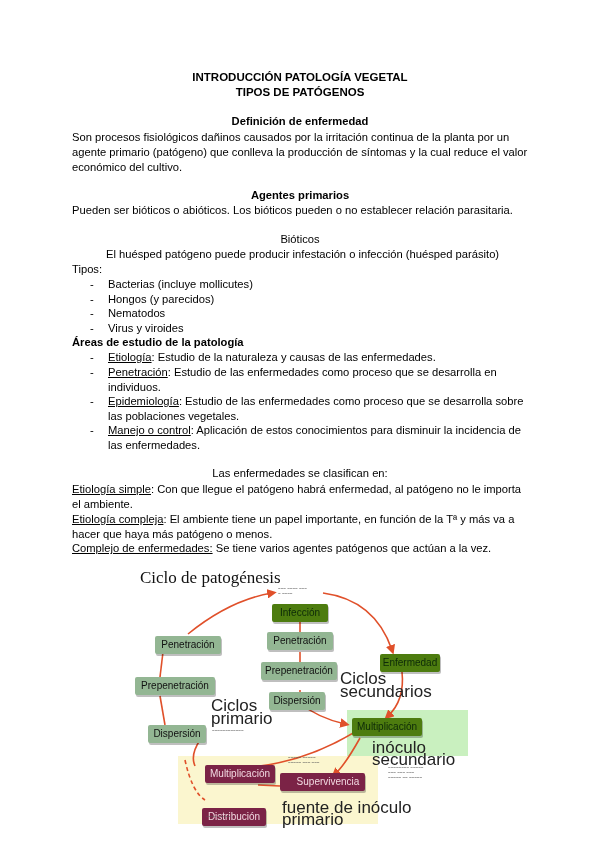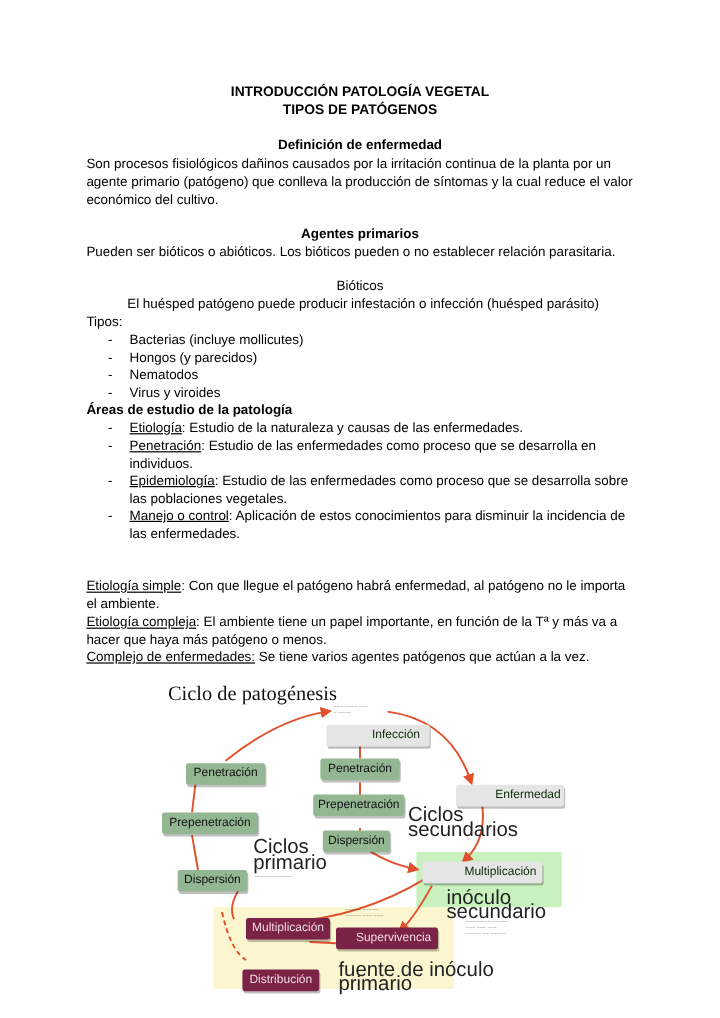--- a/index.html
+++ b/index.html
@@ -83,6 +83,7 @@
       <span class="txt"><u>Manejo o control</u><span>: Aplicación de estos conocimientos para disminuir la incidencia de</span><br><span>las enfermedades.</span></span>
     </div>
 
+  <div class="h-center" style="top:467px;">Las enfermedades se clasifican en:</div>
   <div class="line" style="top:482px;"><u>Etiología simple</u><span>: Con que llegue el patógeno habrá enfermedad, al patógeno no le importa</span></div>
   <div class="line" style="top:497px;">el ambiente.</div>
   <div class="line" style="top:512px;"><u>Etiología compleja</u><span>: El ambiente tiene un papel importante, en función de la Tª y más va a</span></div>

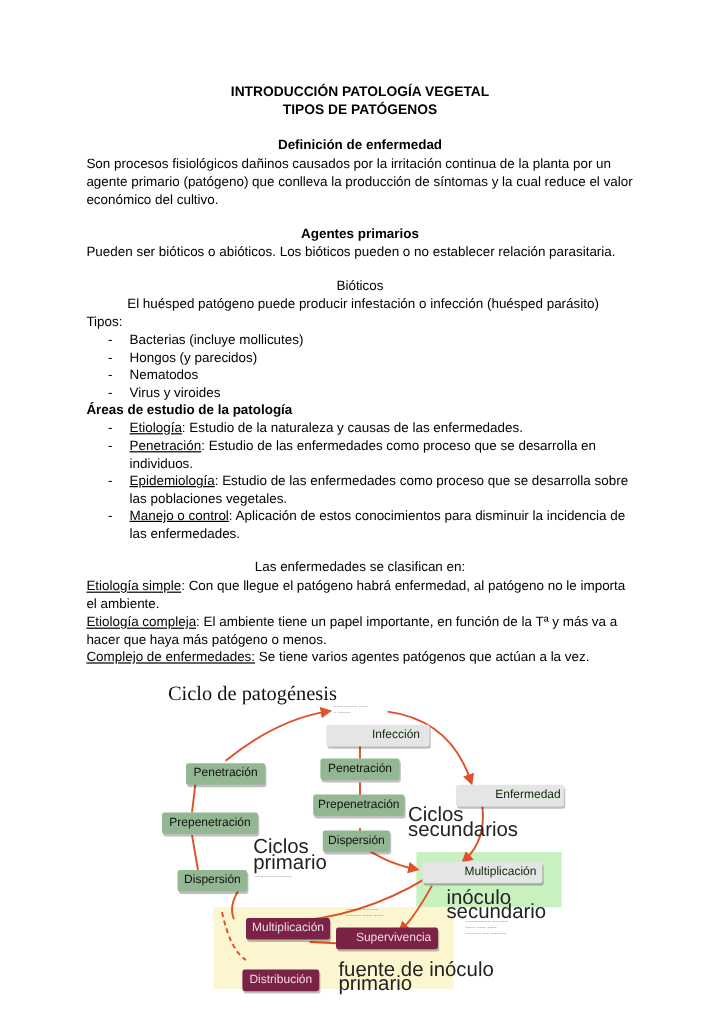--- a/index.html
+++ b/index.html
@@ -19,7 +19,7 @@
   .dg-title { position:absolute; left:10px; top:8px; font-family:"Liberation Serif", serif; font-size:17px; color:#111; }
   .box { position:absolute; height:18px; line-height:18px; font-size:10px; text-align:center; border-radius:2px; color:#111; box-shadow:1px 2px 0 rgba(0,0,0,0.25); }
   .box.gray { background:#93b693; }
-  .box.green { background:#e5e5e5; color:#0d2a08;padding-left:30px; }
+  .box.green { background:#4d7c0f; color:#0d2a08; }
   .box.maroon { background:#7b2346; color:#f1d8e0; }
   .note { position:absolute; font-size:4.5px; color:#555; line-height:5px; }
   .label { position:absolute; font-size:17px; color:#222; line-height:12px; }

